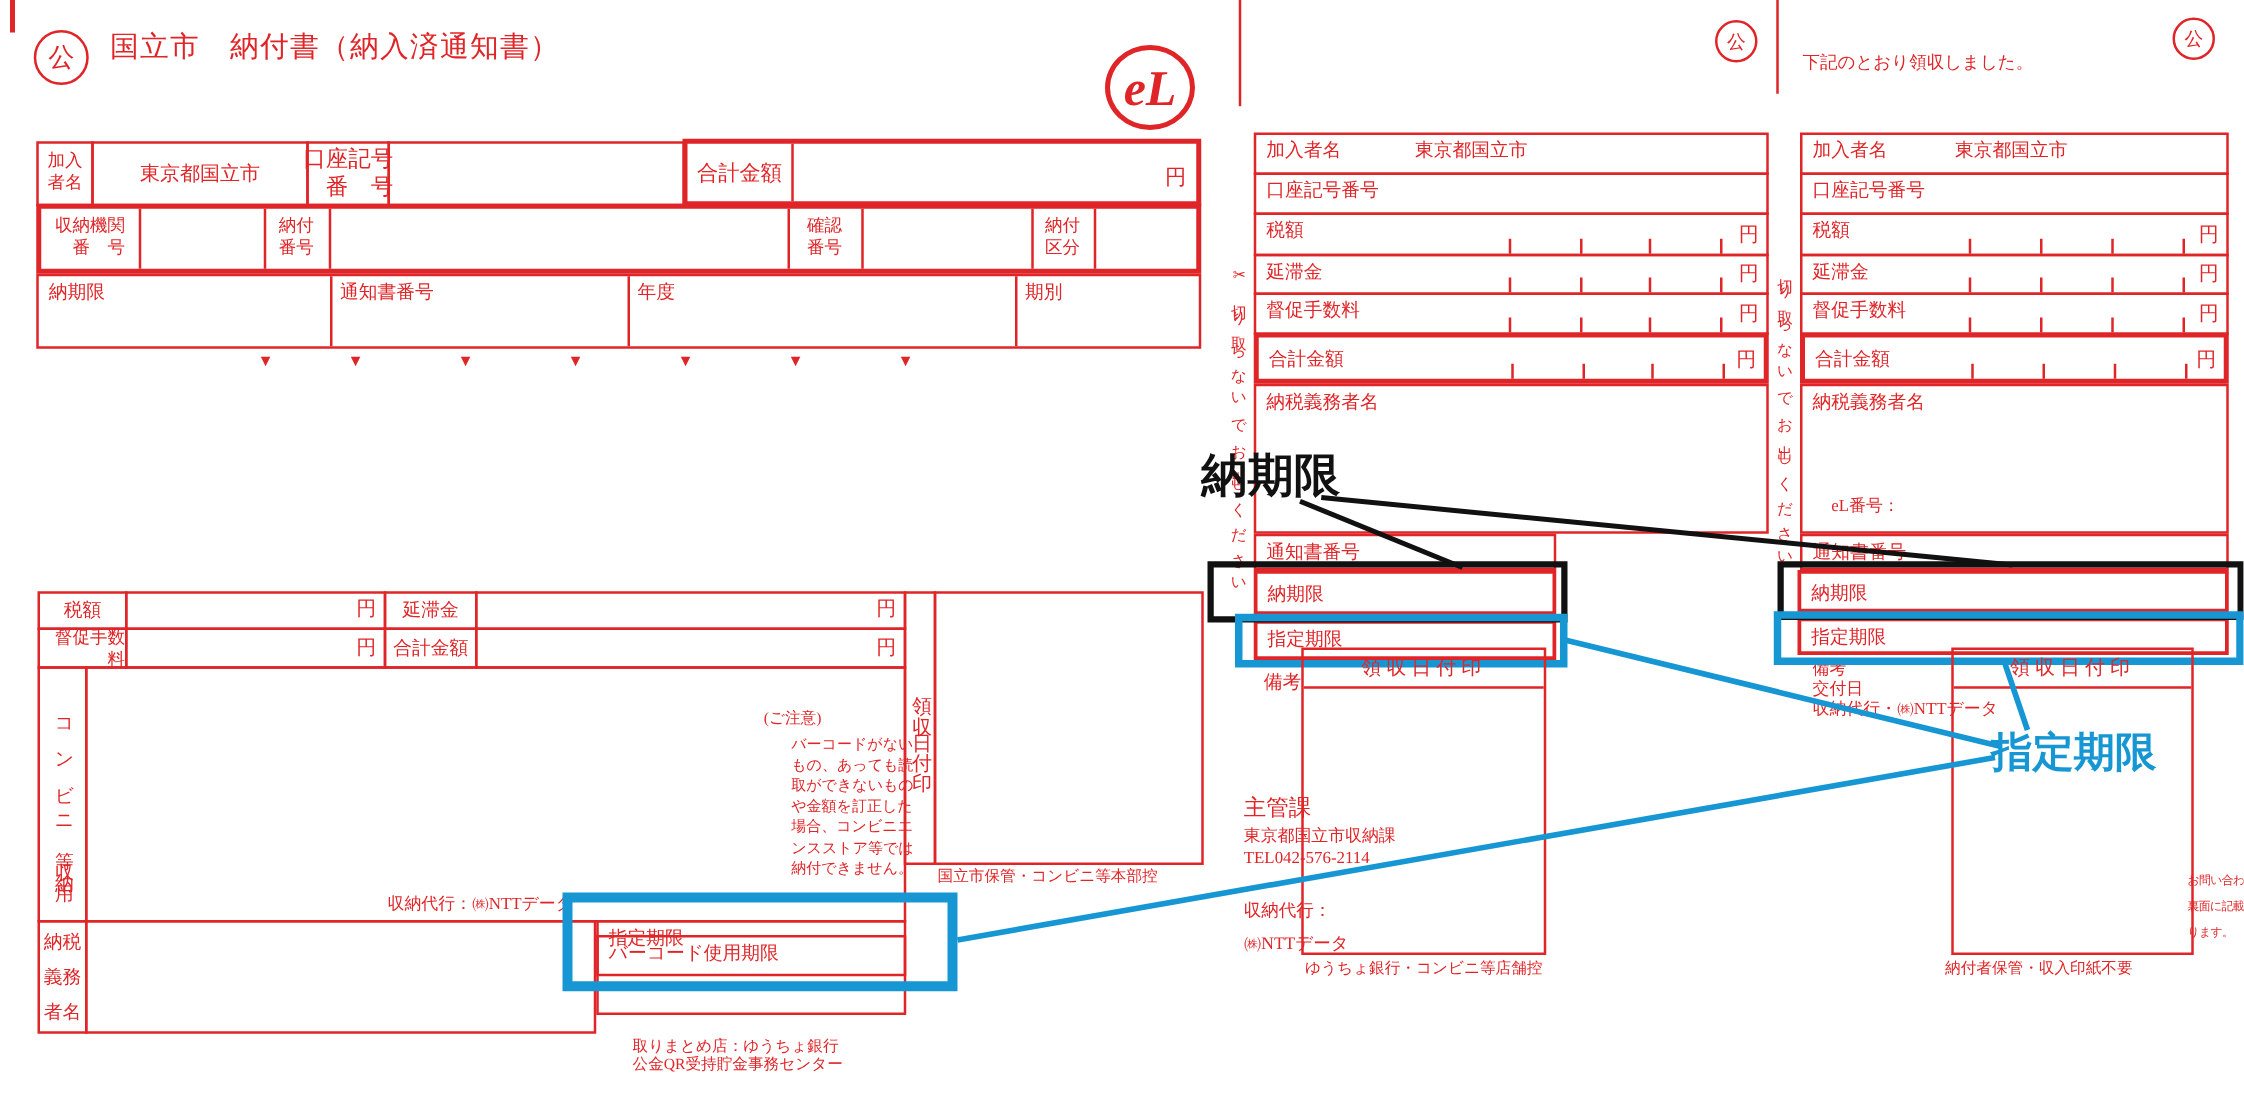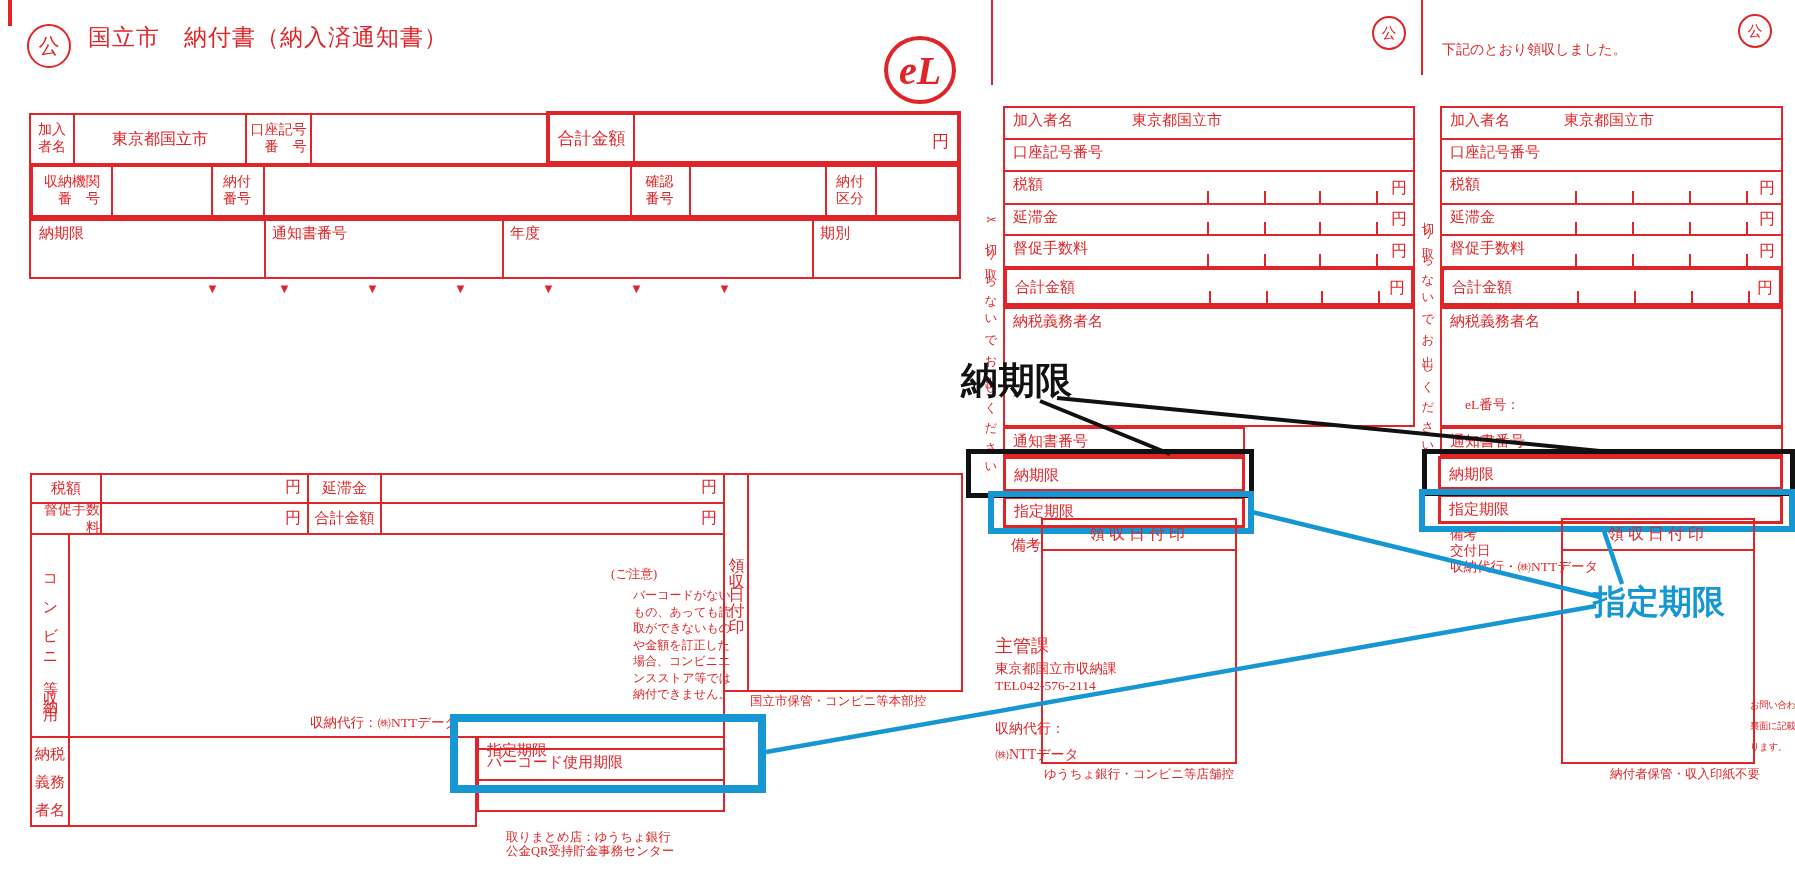--- a/index.html
+++ b/index.html
@@ -40,7 +40,7 @@
   <div class="a bd ctr pre" style="left:29px;top:113px;width:46px;height:52px;font-size:14px;line-height:1.2;">加入
 者名</div>
   <div class="a bd ctr" style="left:73px;top:113px;width:174px;height:52px;font-size:16px;">東京都国立市</div>
-  <div class="a bd ctr pre" style="left:245px;top:113px;width:67px;height:52px;font-size:14px;line-height:1.2;">口座記号
+  <div class="a bd ctr pre" style="left:245px;top:113px;width:67px;height:52px;font-size:18px;line-height:1.2;">口座記号
 番　号</div>
   <div class="a bd" style="left:310px;top:113px;width:238px;height:52px;"></div>
   <div class="a bd4" style="left:546px;top:111px;width:415px;height:54px;">

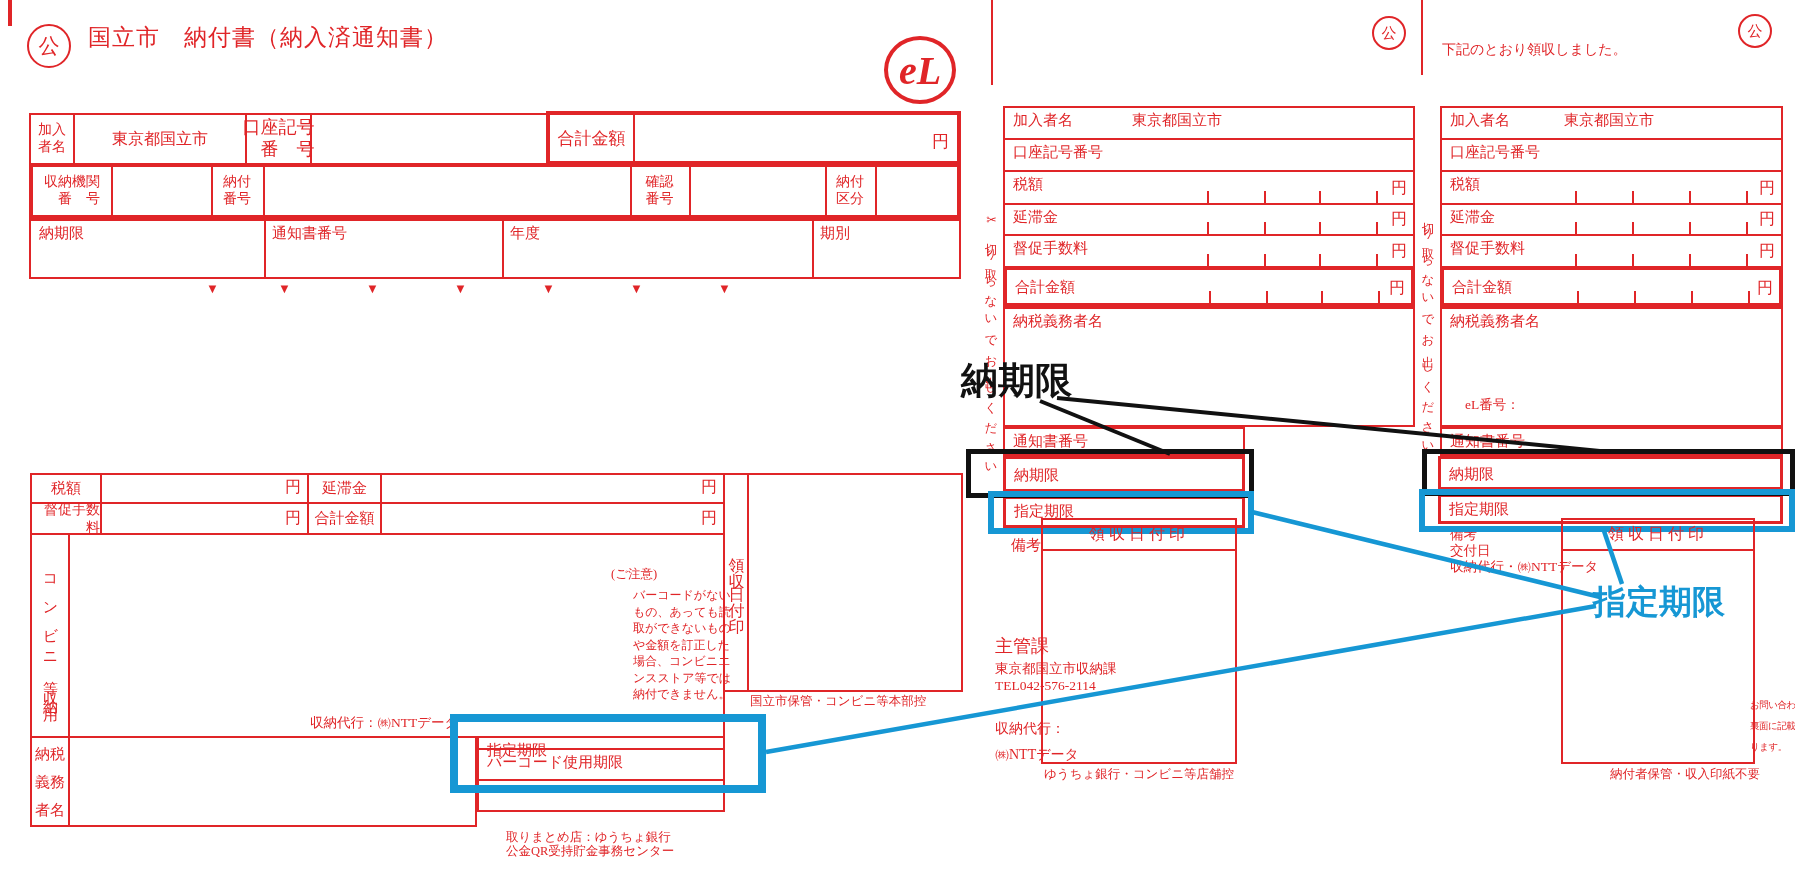--- a/index.html
+++ b/index.html
@@ -283,7 +283,7 @@
   <div class="a bd" style="left:1561px;top:518px;width:194px;height:246px;">
     <div class="stamphead">領収日付印</div>
   </div>
-  <div class="a" style="left:1556px;top:766px;width:204px;text-align:right;font-size:12.5px;">納付者保管・収入印紙不要</div>
+  <div class="a" style="left:1556px;top:766px;width:204px;text-align:left;font-size:12.5px;">納付者保管・収入印紙不要</div>
   <div class="a pre" style="left:1750px;top:695px;font-size:9.5px;line-height:21px;letter-spacing:-0.5px;">お問い合わせ先は
 裏面に記載してお
 ります。</div>

